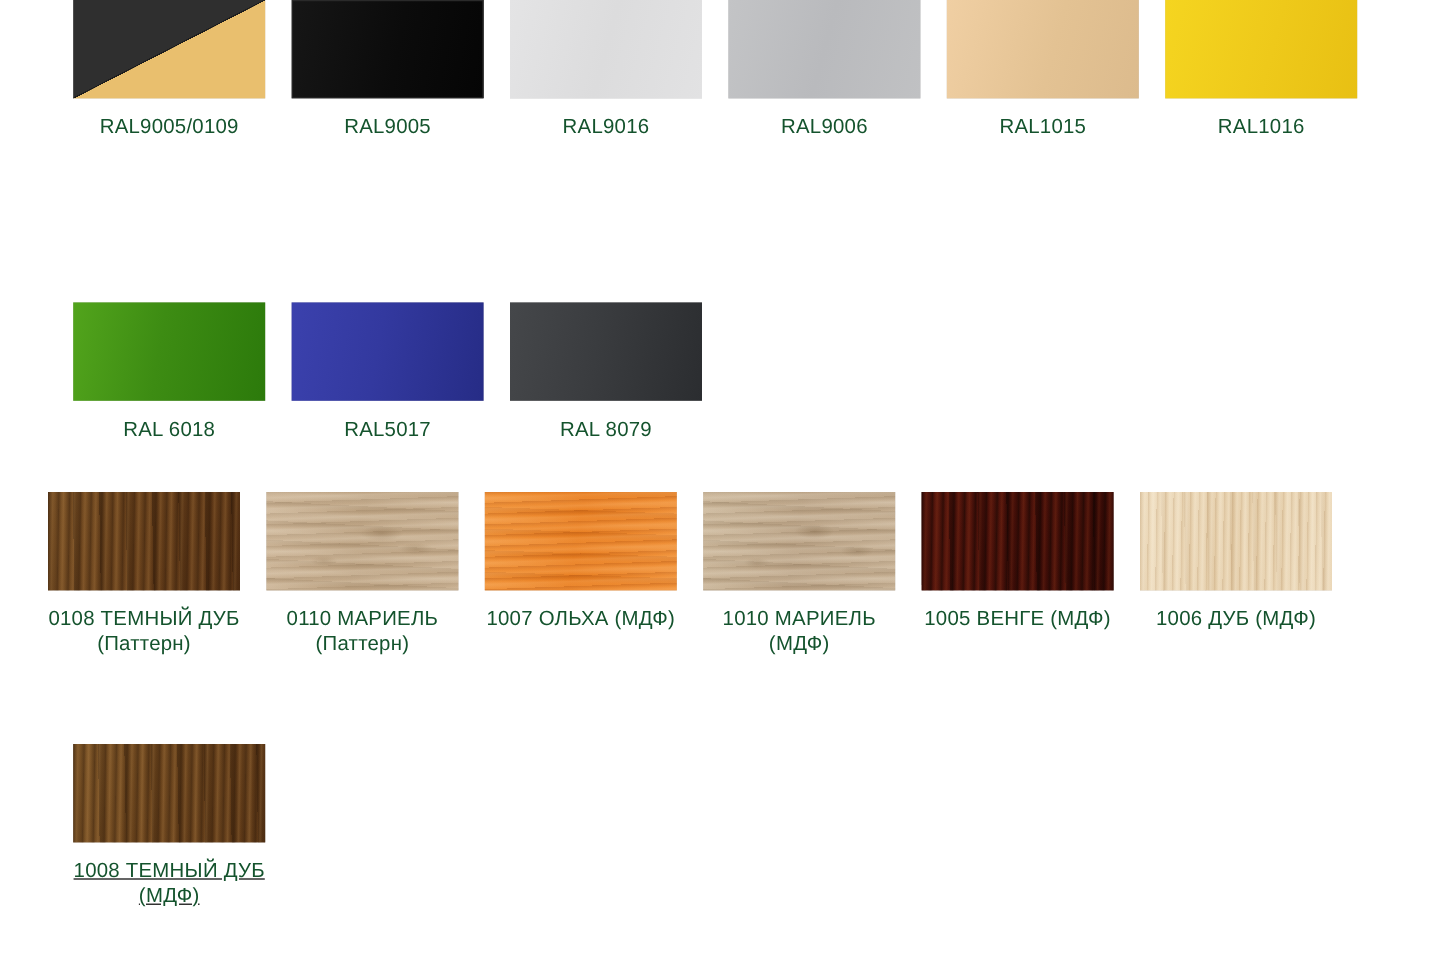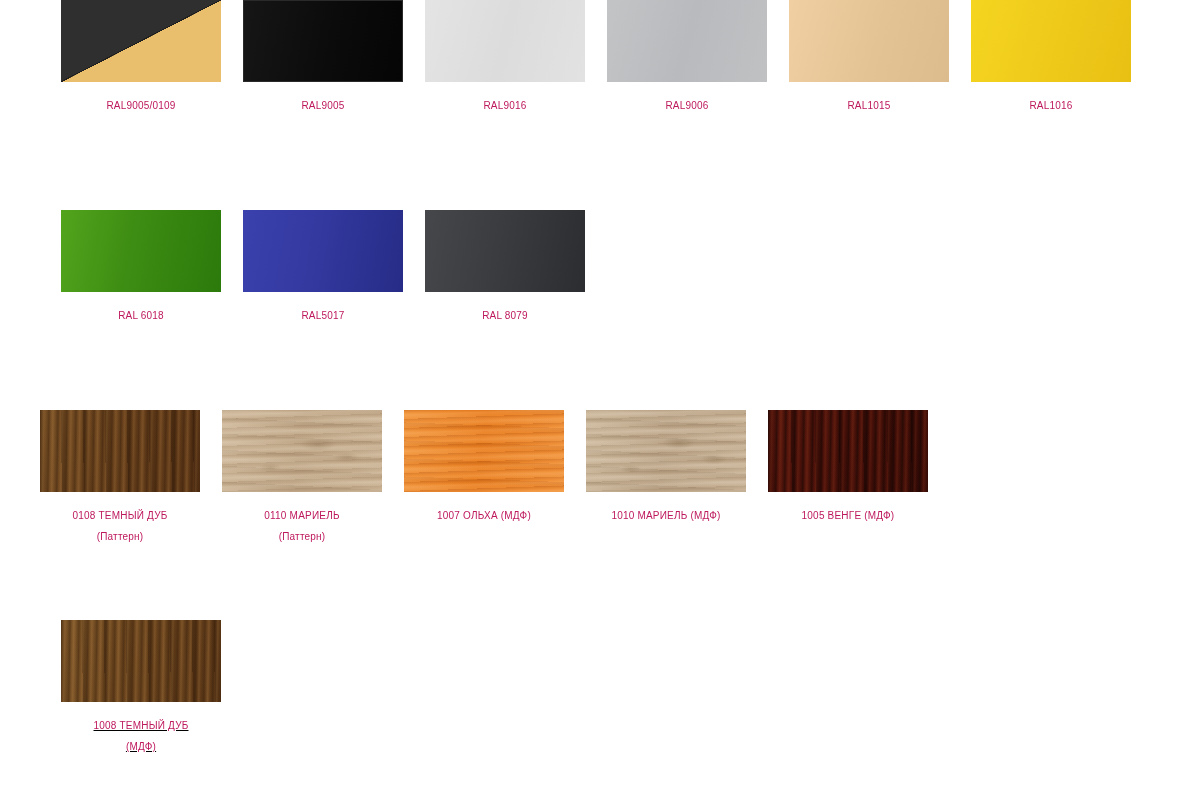--- a/index.html
+++ b/index.html
@@ -53,10 +53,10 @@
 
   .swatch-label {
     margin-top: 13px;
-    font-size: 10px;
+    font-size: 17px;
     line-height: 21px;
     text-align: center;
-    color: #be185d;
+    color: #14532d;
     letter-spacing: 0.2px;
     white-space: pre-line;
     width: 170px;

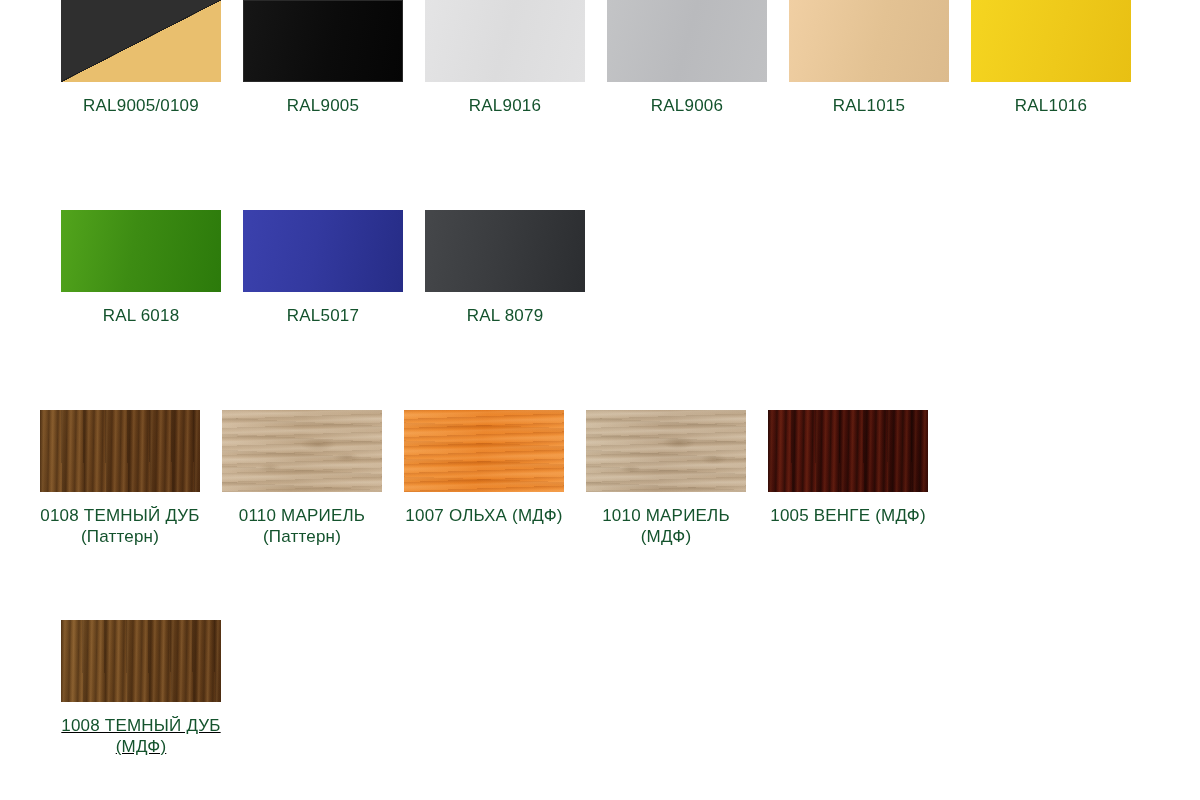--- a/index.html
+++ b/index.html
@@ -29,7 +29,7 @@
   }
 
   .swatch-row.row-0 { height: 210px; }
-  .swatch-row.row-1 { height: 200px; }
+  .swatch-row.row-1 { height: 200px; align-items: center; }
   .swatch-row.row-2 { height: 210px; padding-left: 40px; }
   .swatch-row.row-3 { height: 180px; text-decoration: underline; }
 

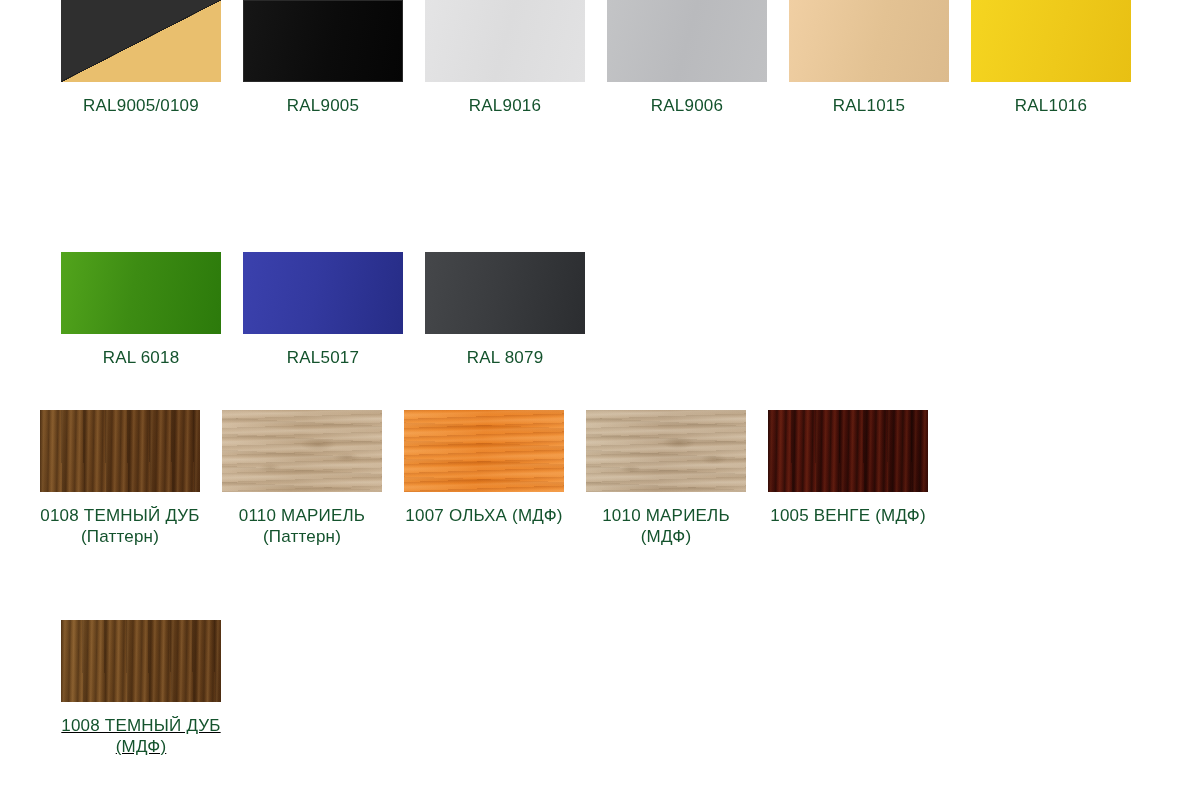--- a/index.html
+++ b/index.html
@@ -297,6 +297,10 @@
         <div class="swatch-chip wood f-1005"></div>
         <div class="swatch-label">1005 ВЕНГЕ (МДФ)</div>
       </div>
+      <div class="swatch-cell">
+        <div class="swatch-chip wood f-1006"></div>
+        <div class="swatch-label">1006 ДУБ (МДФ)</div>
+      </div>
     </div>
     <div class="swatch-row row-3">
       <div class="swatch-cell">

